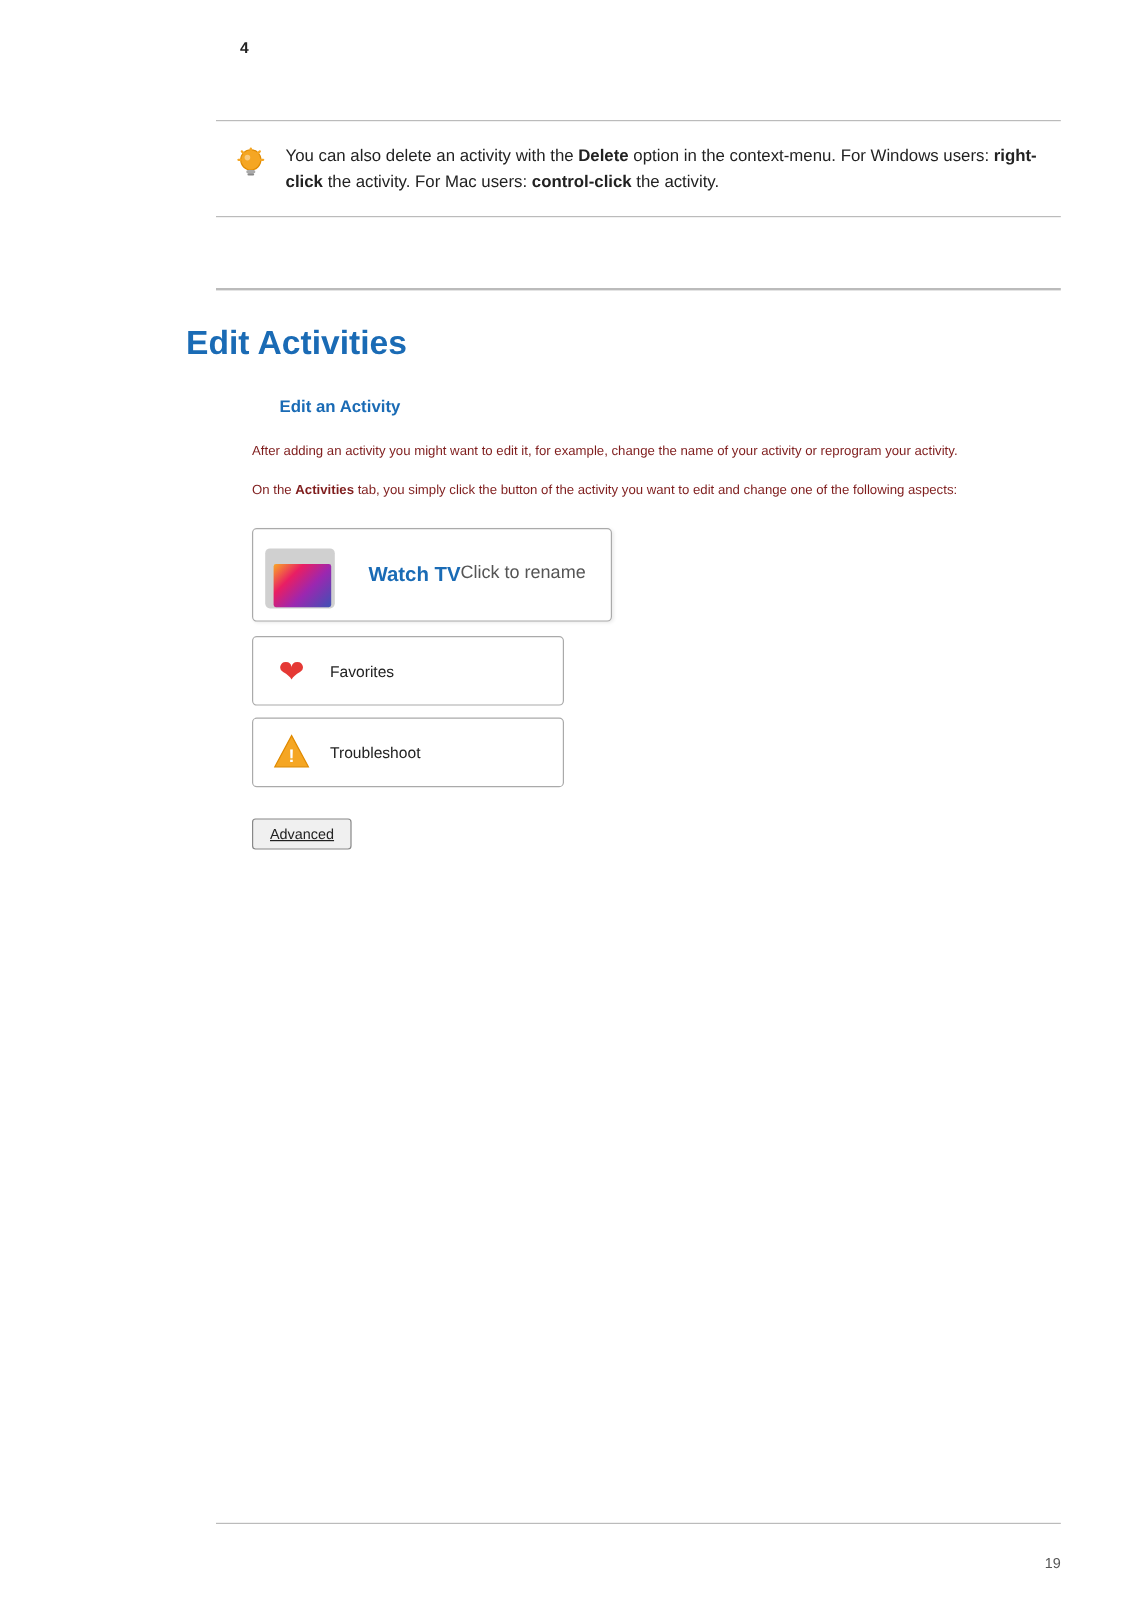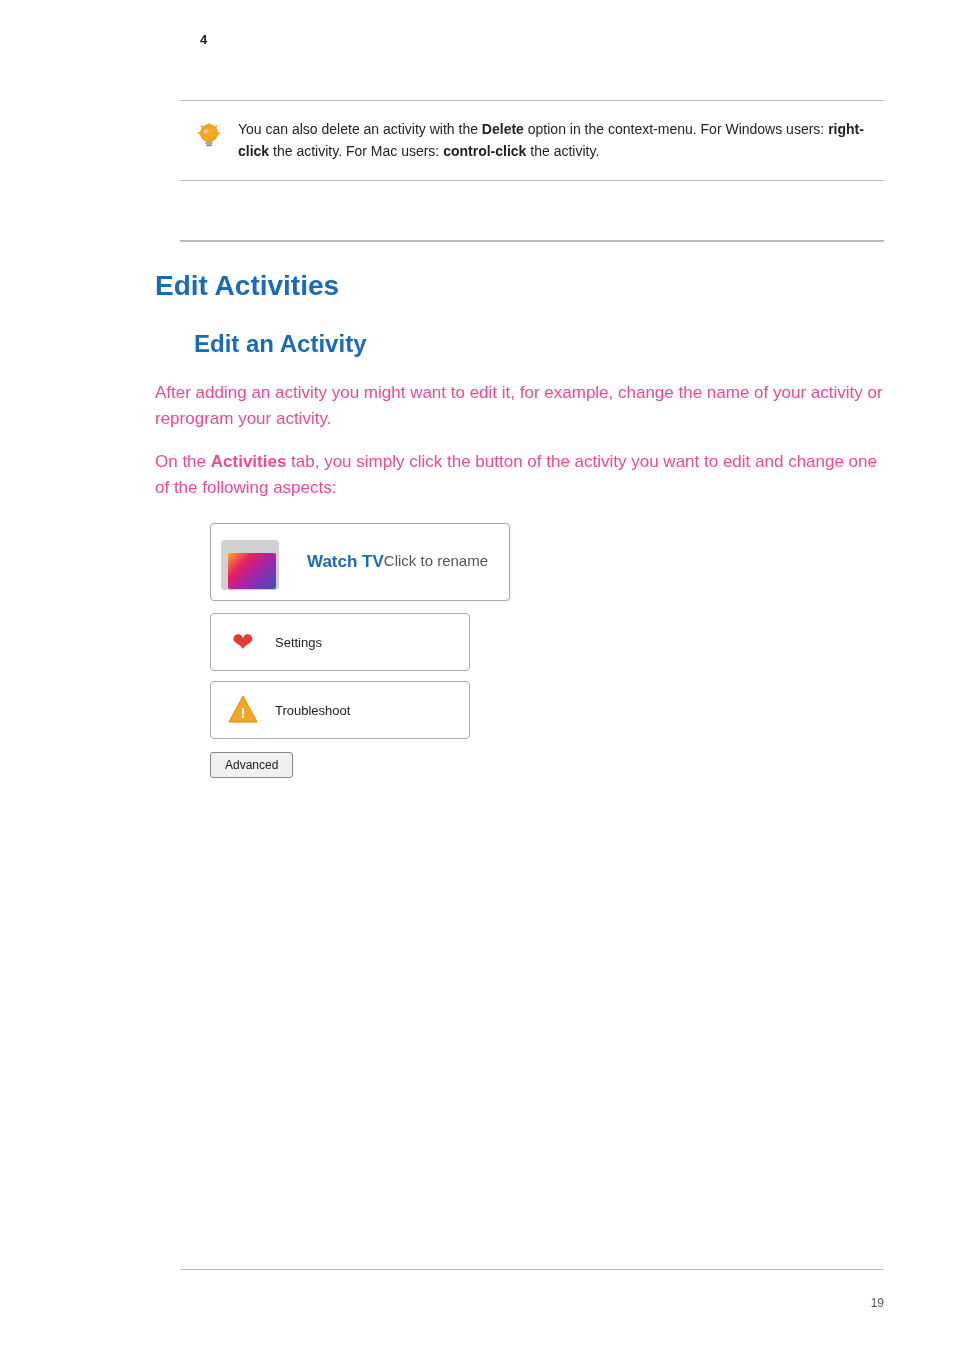--- a/index.html
+++ b/index.html
@@ -80,10 +80,10 @@
     }
 
     .subsection-title {
-      font-size: 24px;
+      font-size: 14px;
       font-weight: bold;
       color: #1a6bb5;
-      margin-left: 39px;
+      margin-left: 78px;
       margin-bottom: 22px;
     }
 

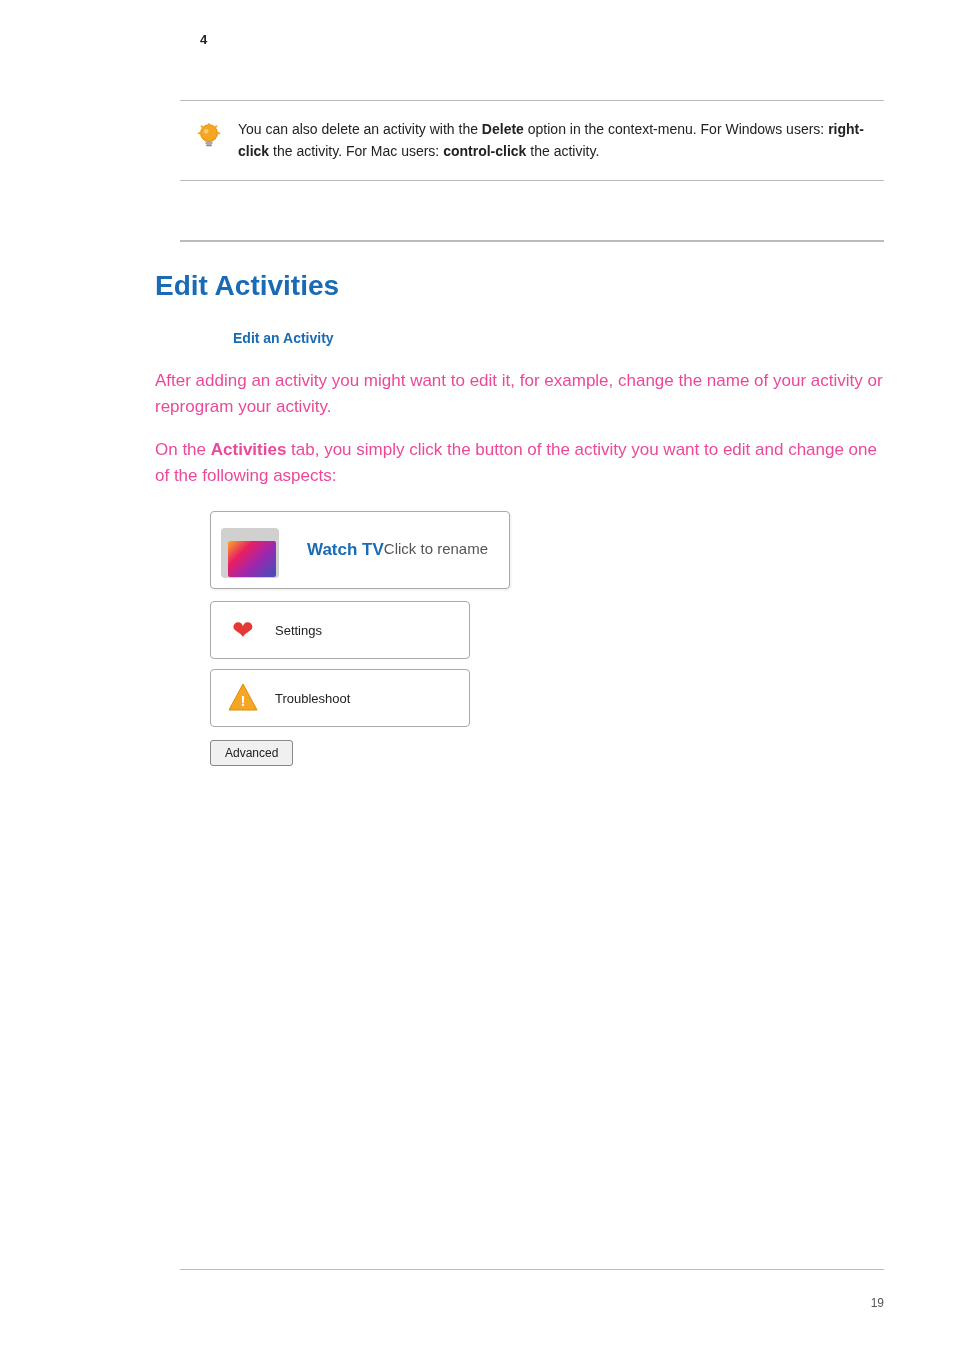--- a/index.html
+++ b/index.html
@@ -88,9 +88,10 @@
     }
 
     .body-text {
-      font-size: 17px;
+      margin-left: 55px;
+      font-size: 11px;
       line-height: 1.55;
-      color: #ec4899;
+      color: #7f1d1d;
       margin-bottom: 16px;
     }
 

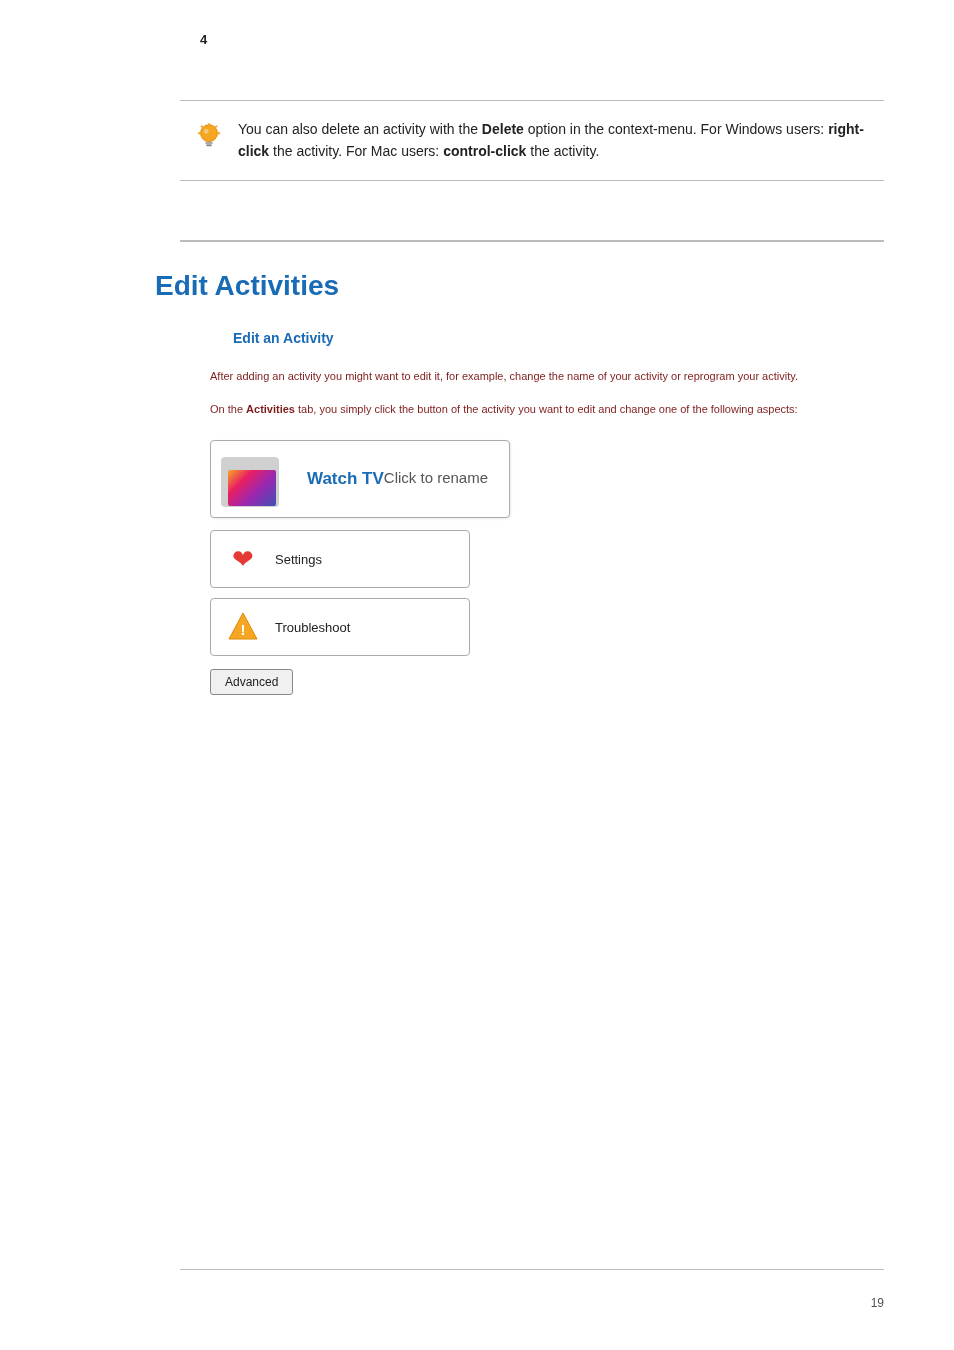--- a/index.html
+++ b/index.html
@@ -352,7 +352,7 @@
         <div class="activity-option-icon">
           <span class="heart-icon">❤</span>
         </div>
-        <span class="activity-option-label">Settings</span>
+        <span class="activity-option-label">Favorites</span>
       </div>
 
       

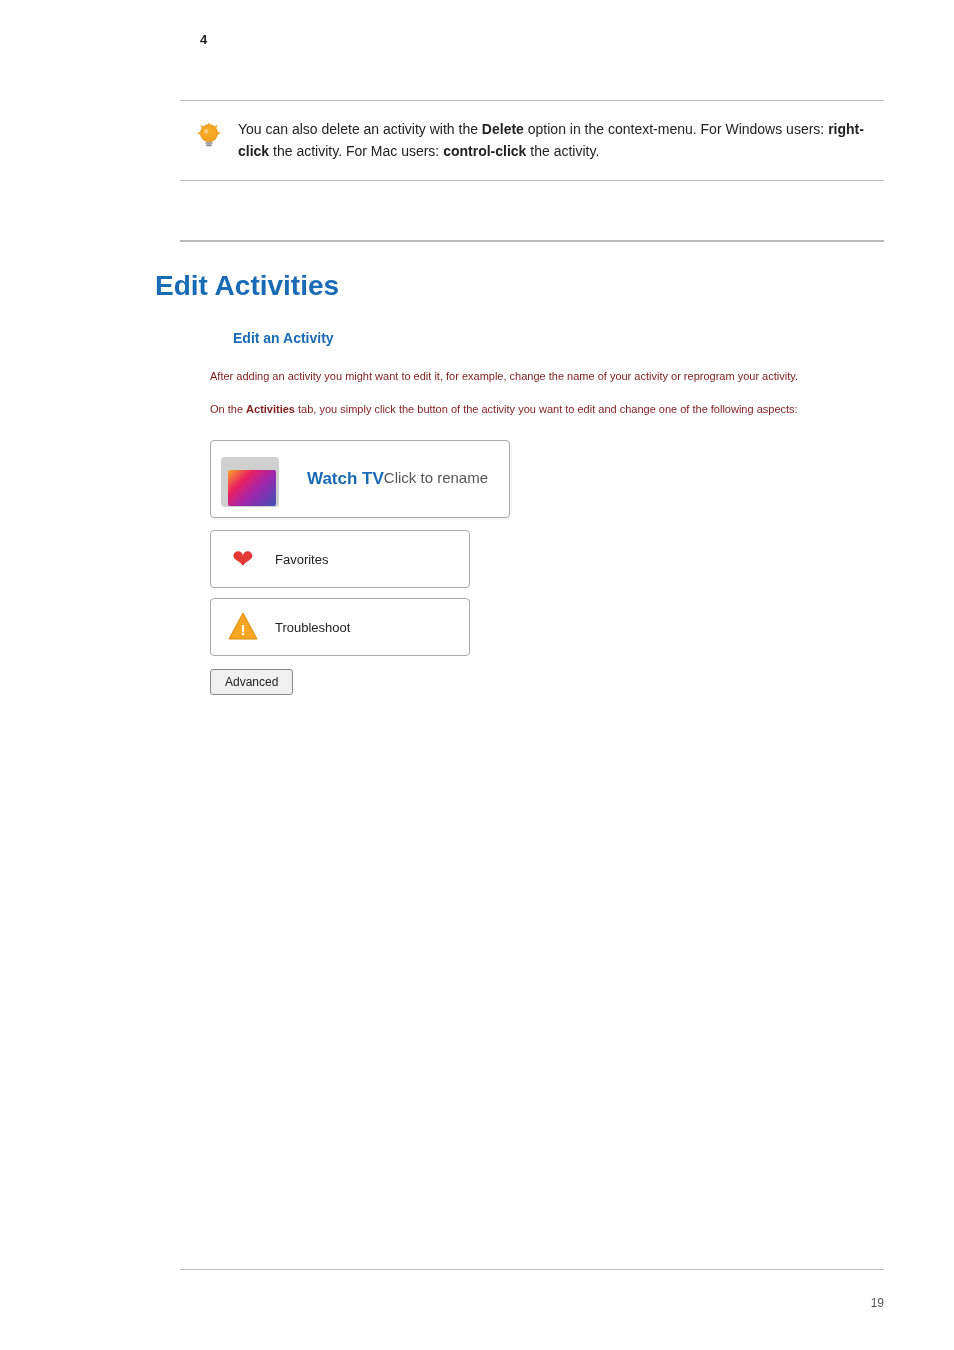--- a/index.html
+++ b/index.html
@@ -251,7 +251,8 @@
       color: #222;
       cursor: pointer;
       display: inline-block;
-      margin-top: 3px;
+      margin-top: 16px;
+      text-decoration: underline;
     }
 
     

